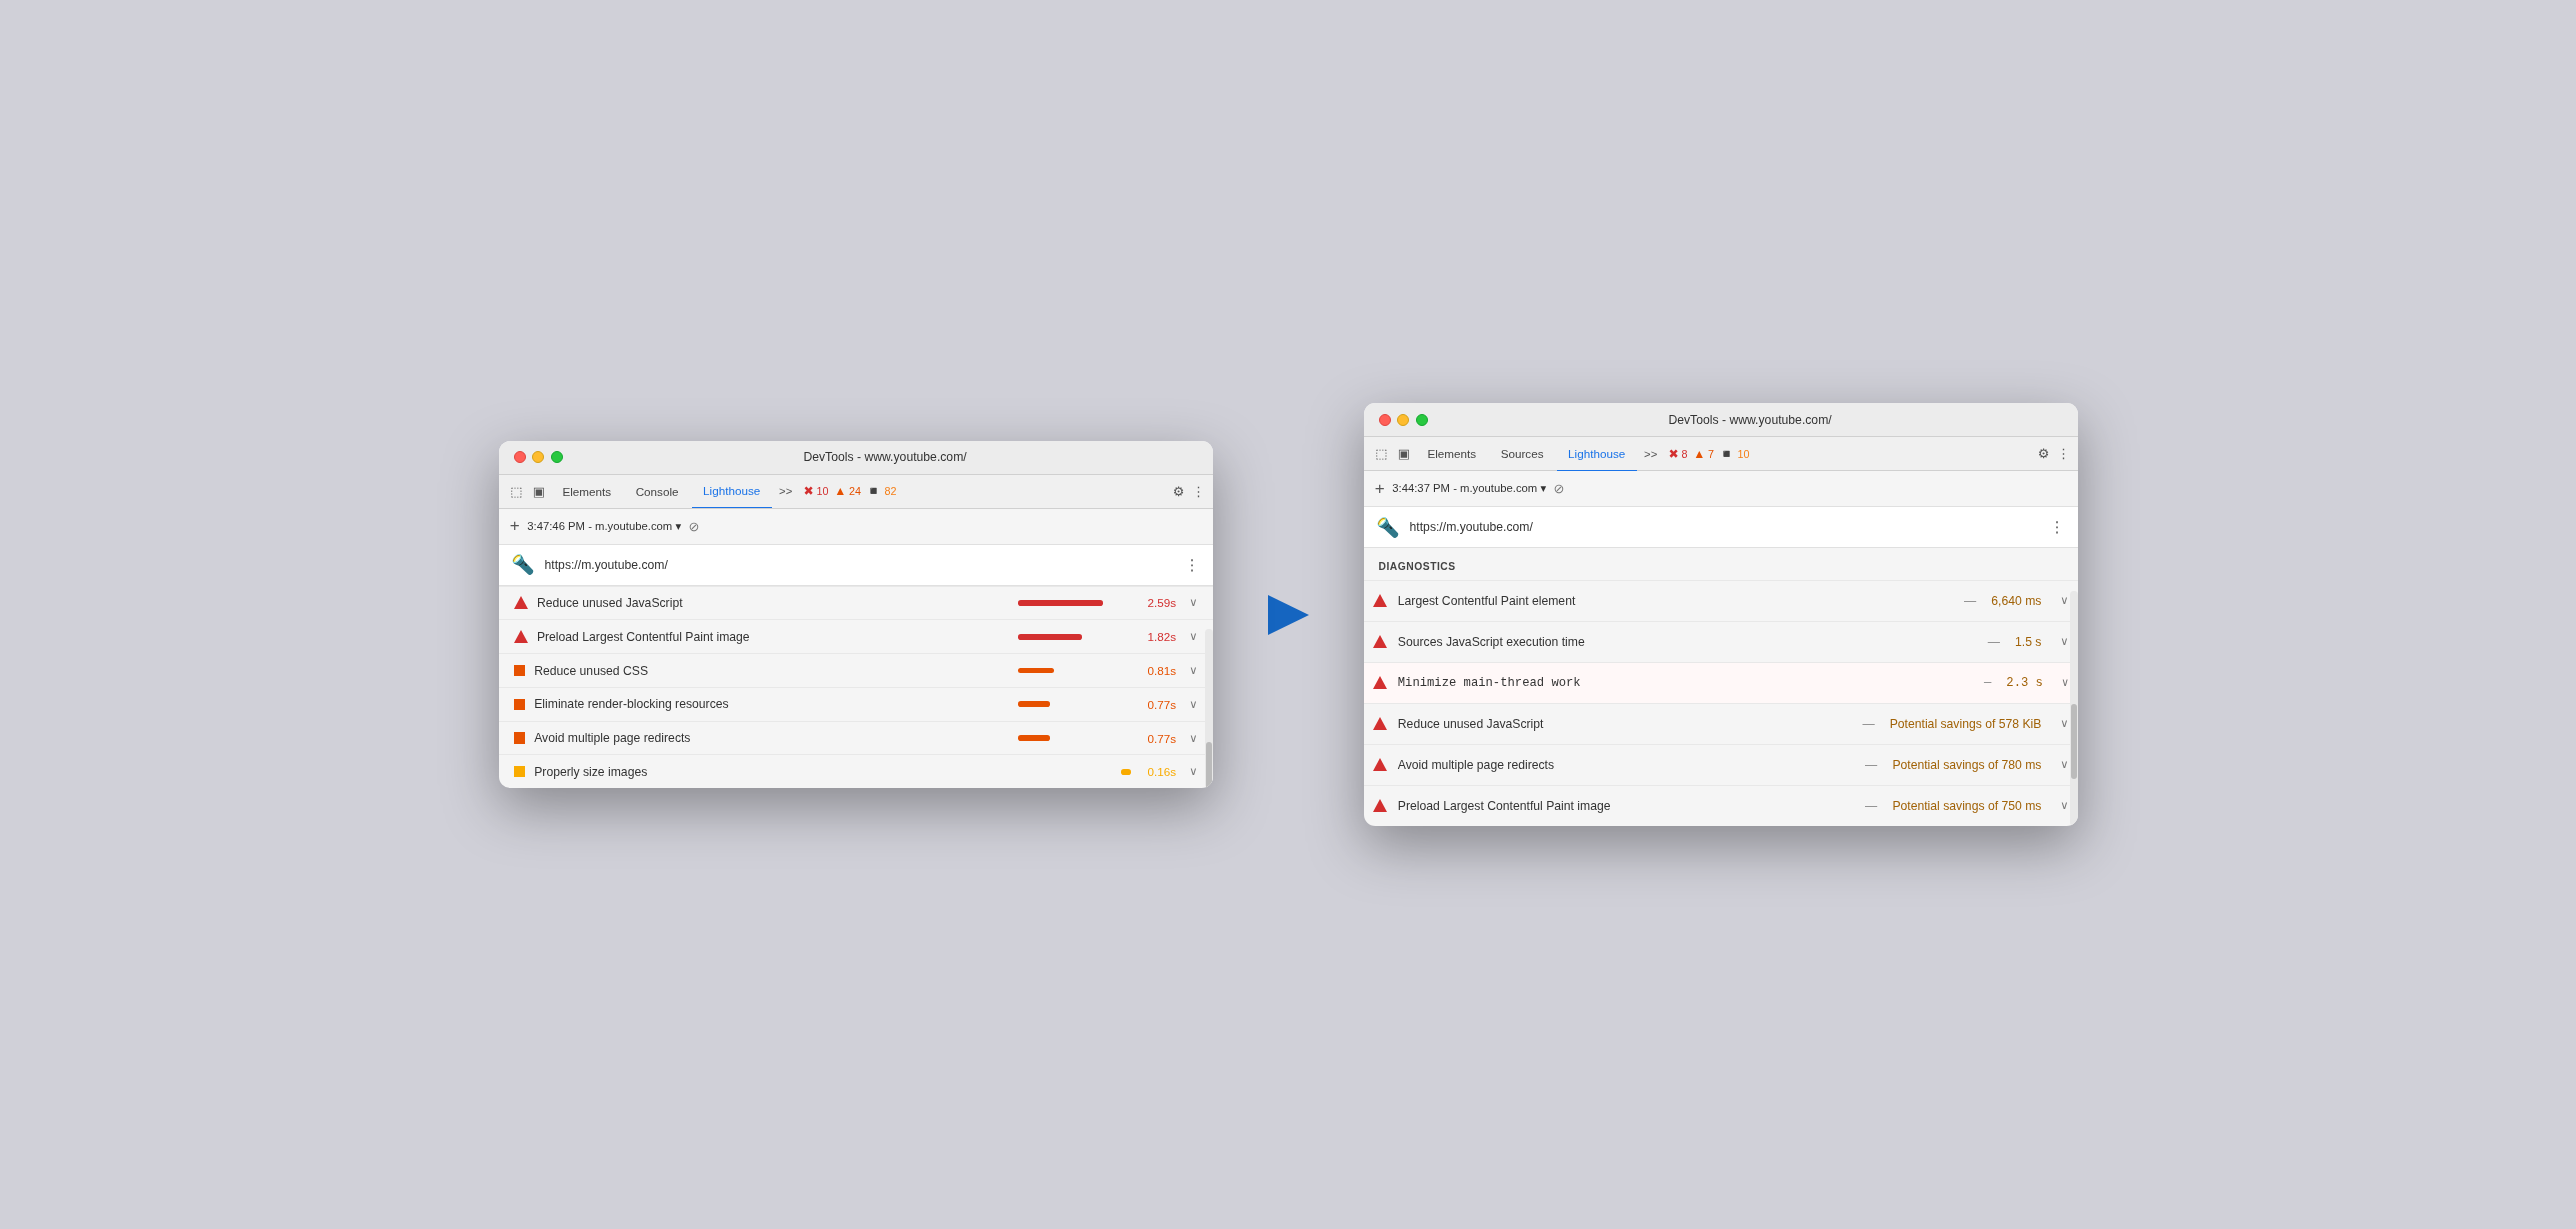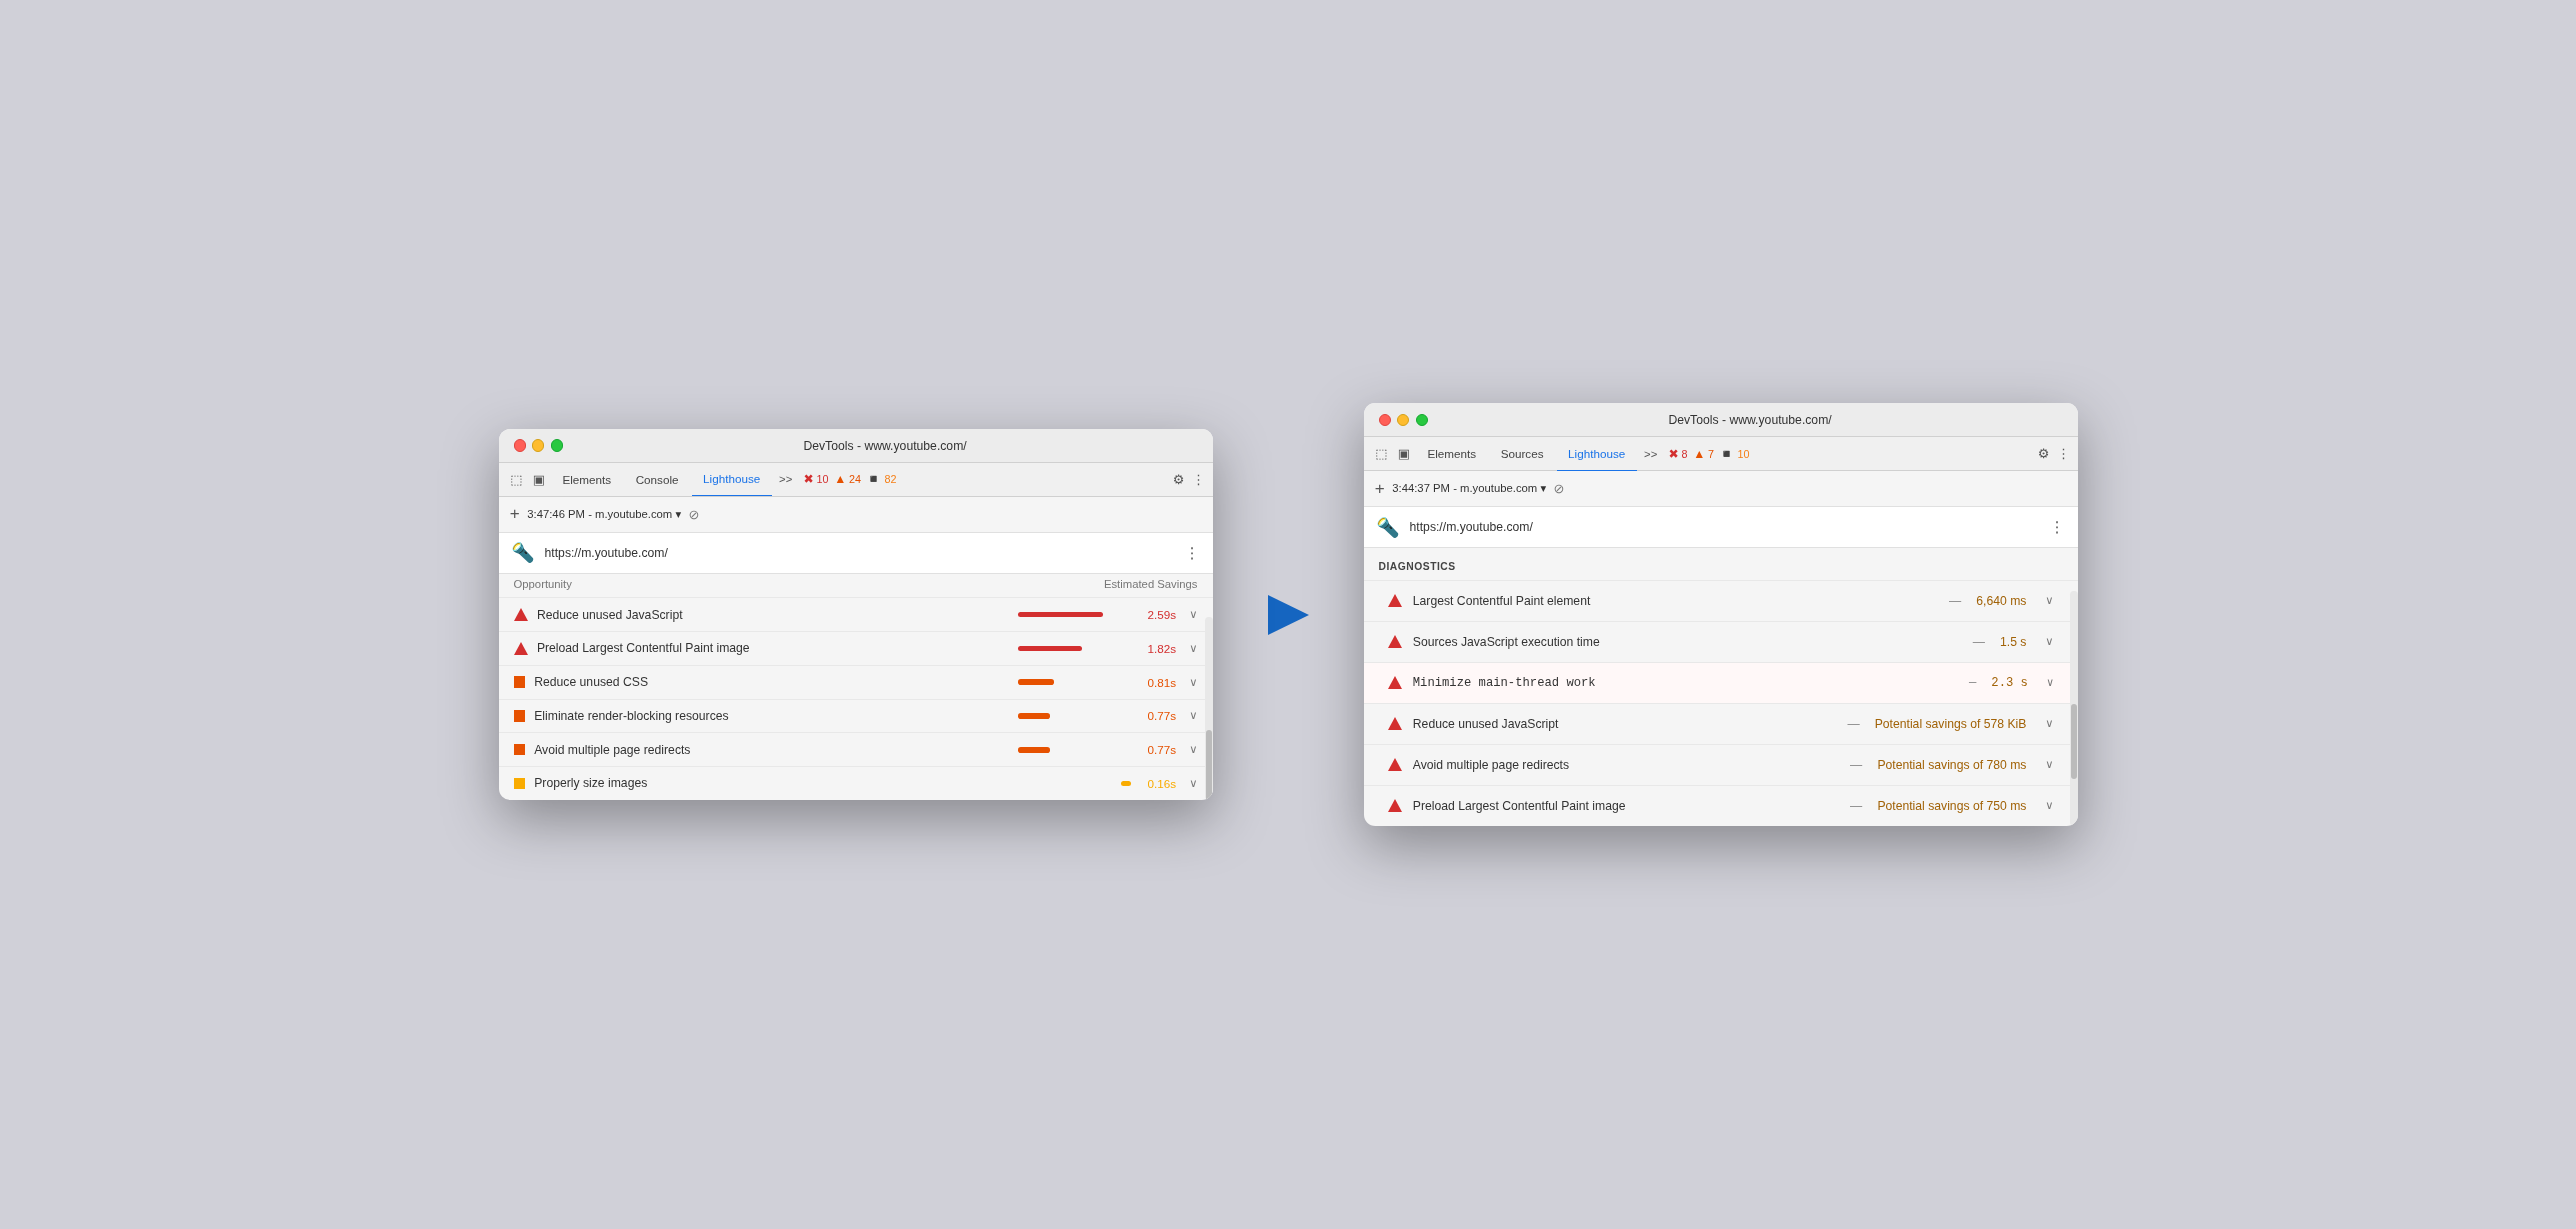--- a/index.html
+++ b/index.html
@@ -378,10 +378,6 @@
     <span class="lh-menu">⋮</span>
   </div>
 
-  <div class="table-header">
-    <span>Opportunity</span>
-    <span>Estimated Savings</span>
-  </div>
 
   <div class="opp-row">
     <div class="opp-triangle-red"></div>

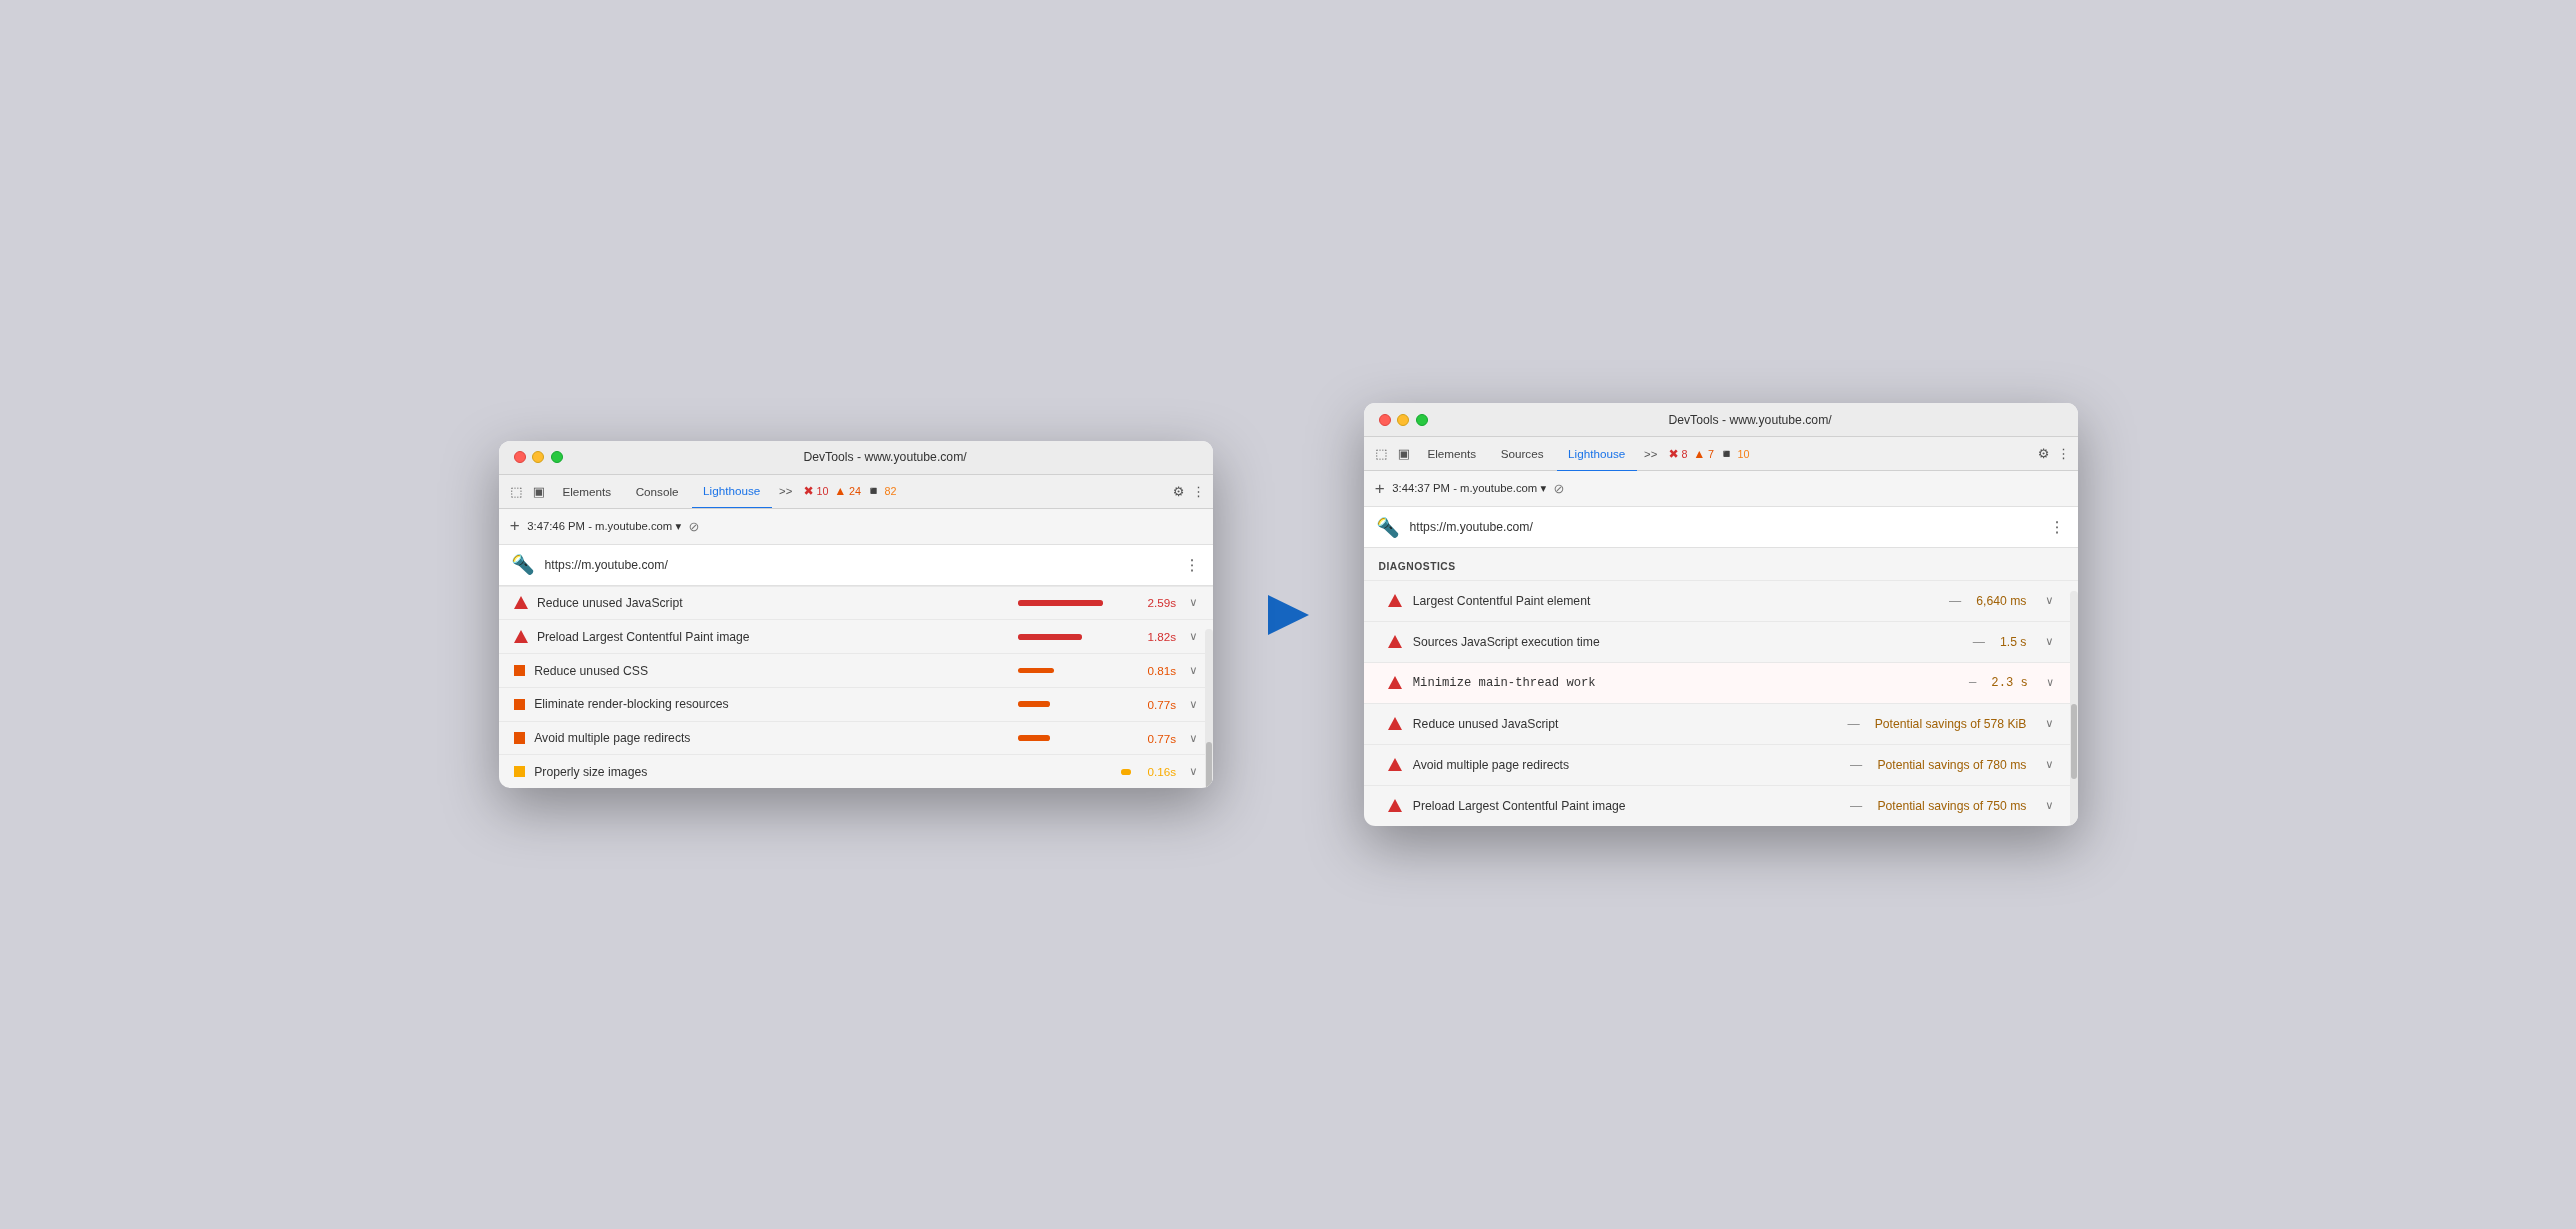--- a/index.html
+++ b/index.html
@@ -290,7 +290,7 @@
     .diag-row {
       display: flex;
       align-items: center;
-      padding: 13px 24px;
+      padding: 13px 9px;
       border-top: 0.9px solid #e8e8e8;
       gap: 11.3px;
     }

